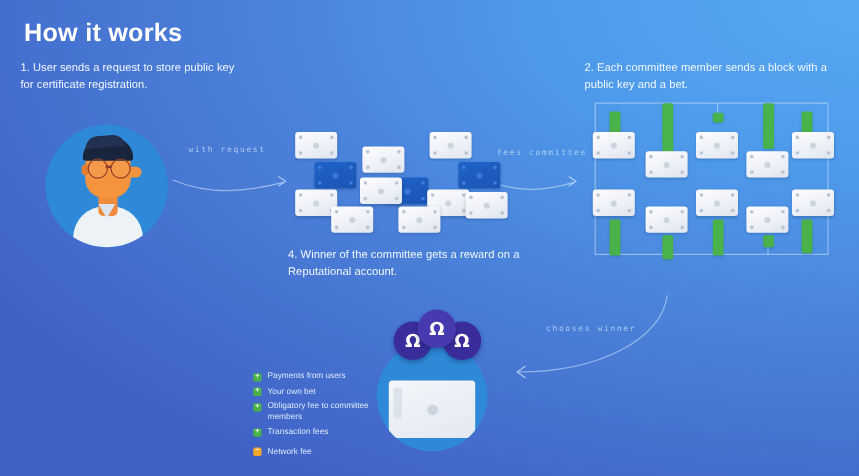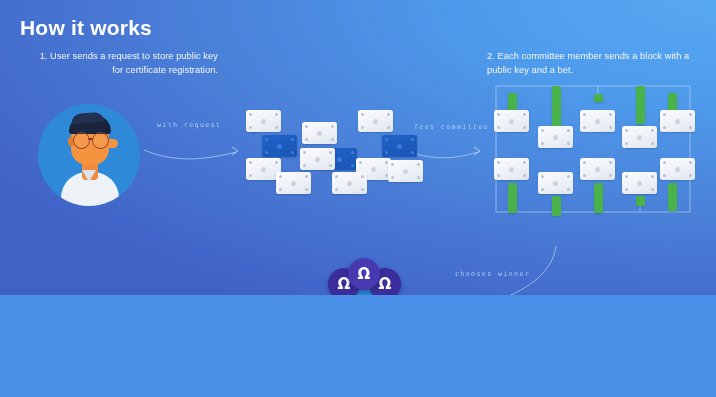--- a/index.html
+++ b/index.html
@@ -9,7 +9,7 @@
     background:#4a8fe8;
   }
   #stage{
-    position:relative;width:716px;height:295px;overflow:hidden;
+    position:relative;width:716px;height:397px;overflow:hidden;
     background:
       radial-gradient(120% 120% at 100% 0%, #57a8f2 0%, #4e9bec 28%, #4a7fd8 62%, #4061c6 100%);
   }

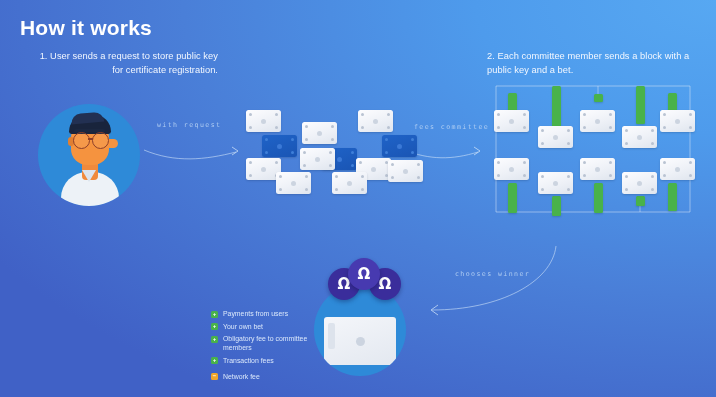--- a/index.html
+++ b/index.html
@@ -24,7 +24,7 @@
     font-size:9.3px;line-height:14px;color:#f2f7ff;font-weight:400;
     letter-spacing:.05px;
   }
-  #step1{left:28px;top:49px;width:190px;text-align:right;}
+  #step1{left:17px;top:49px;width:190px;}
   #step2{left:240px;top:49px;width:205px;}
   #step3{left:487px;top:49px;width:205px;}
   #step4{left:240px;top:205px;width:205px;}

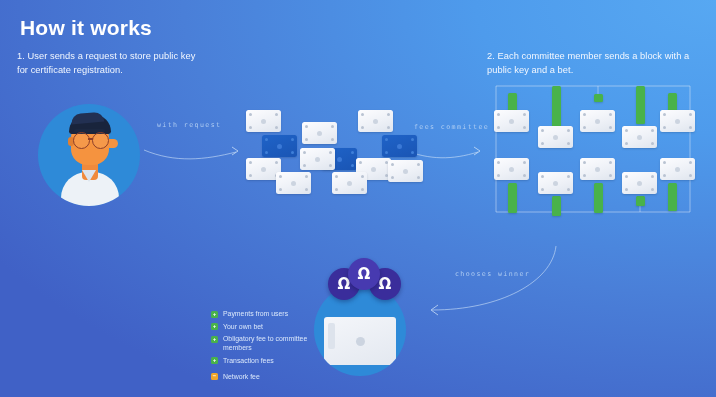--- a/index.html
+++ b/index.html
@@ -142,6 +142,7 @@
 
   <div class="abs step-text" id="step1">1. User sends a request to store public key for certificate registration.</div>
   <div class="abs step-text" id="step3">2. Each committee member sends a block with a public key and a bet.</div>
+  <div class="abs step-text" id="step4">4. Winner of the committee gets a reward on a Reputational account.</div>
 
   <div class="abs arrow-label" id="lbl-sends">with request</div>
   <div class="abs arrow-label" id="lbl-forms">fees committee</div>

